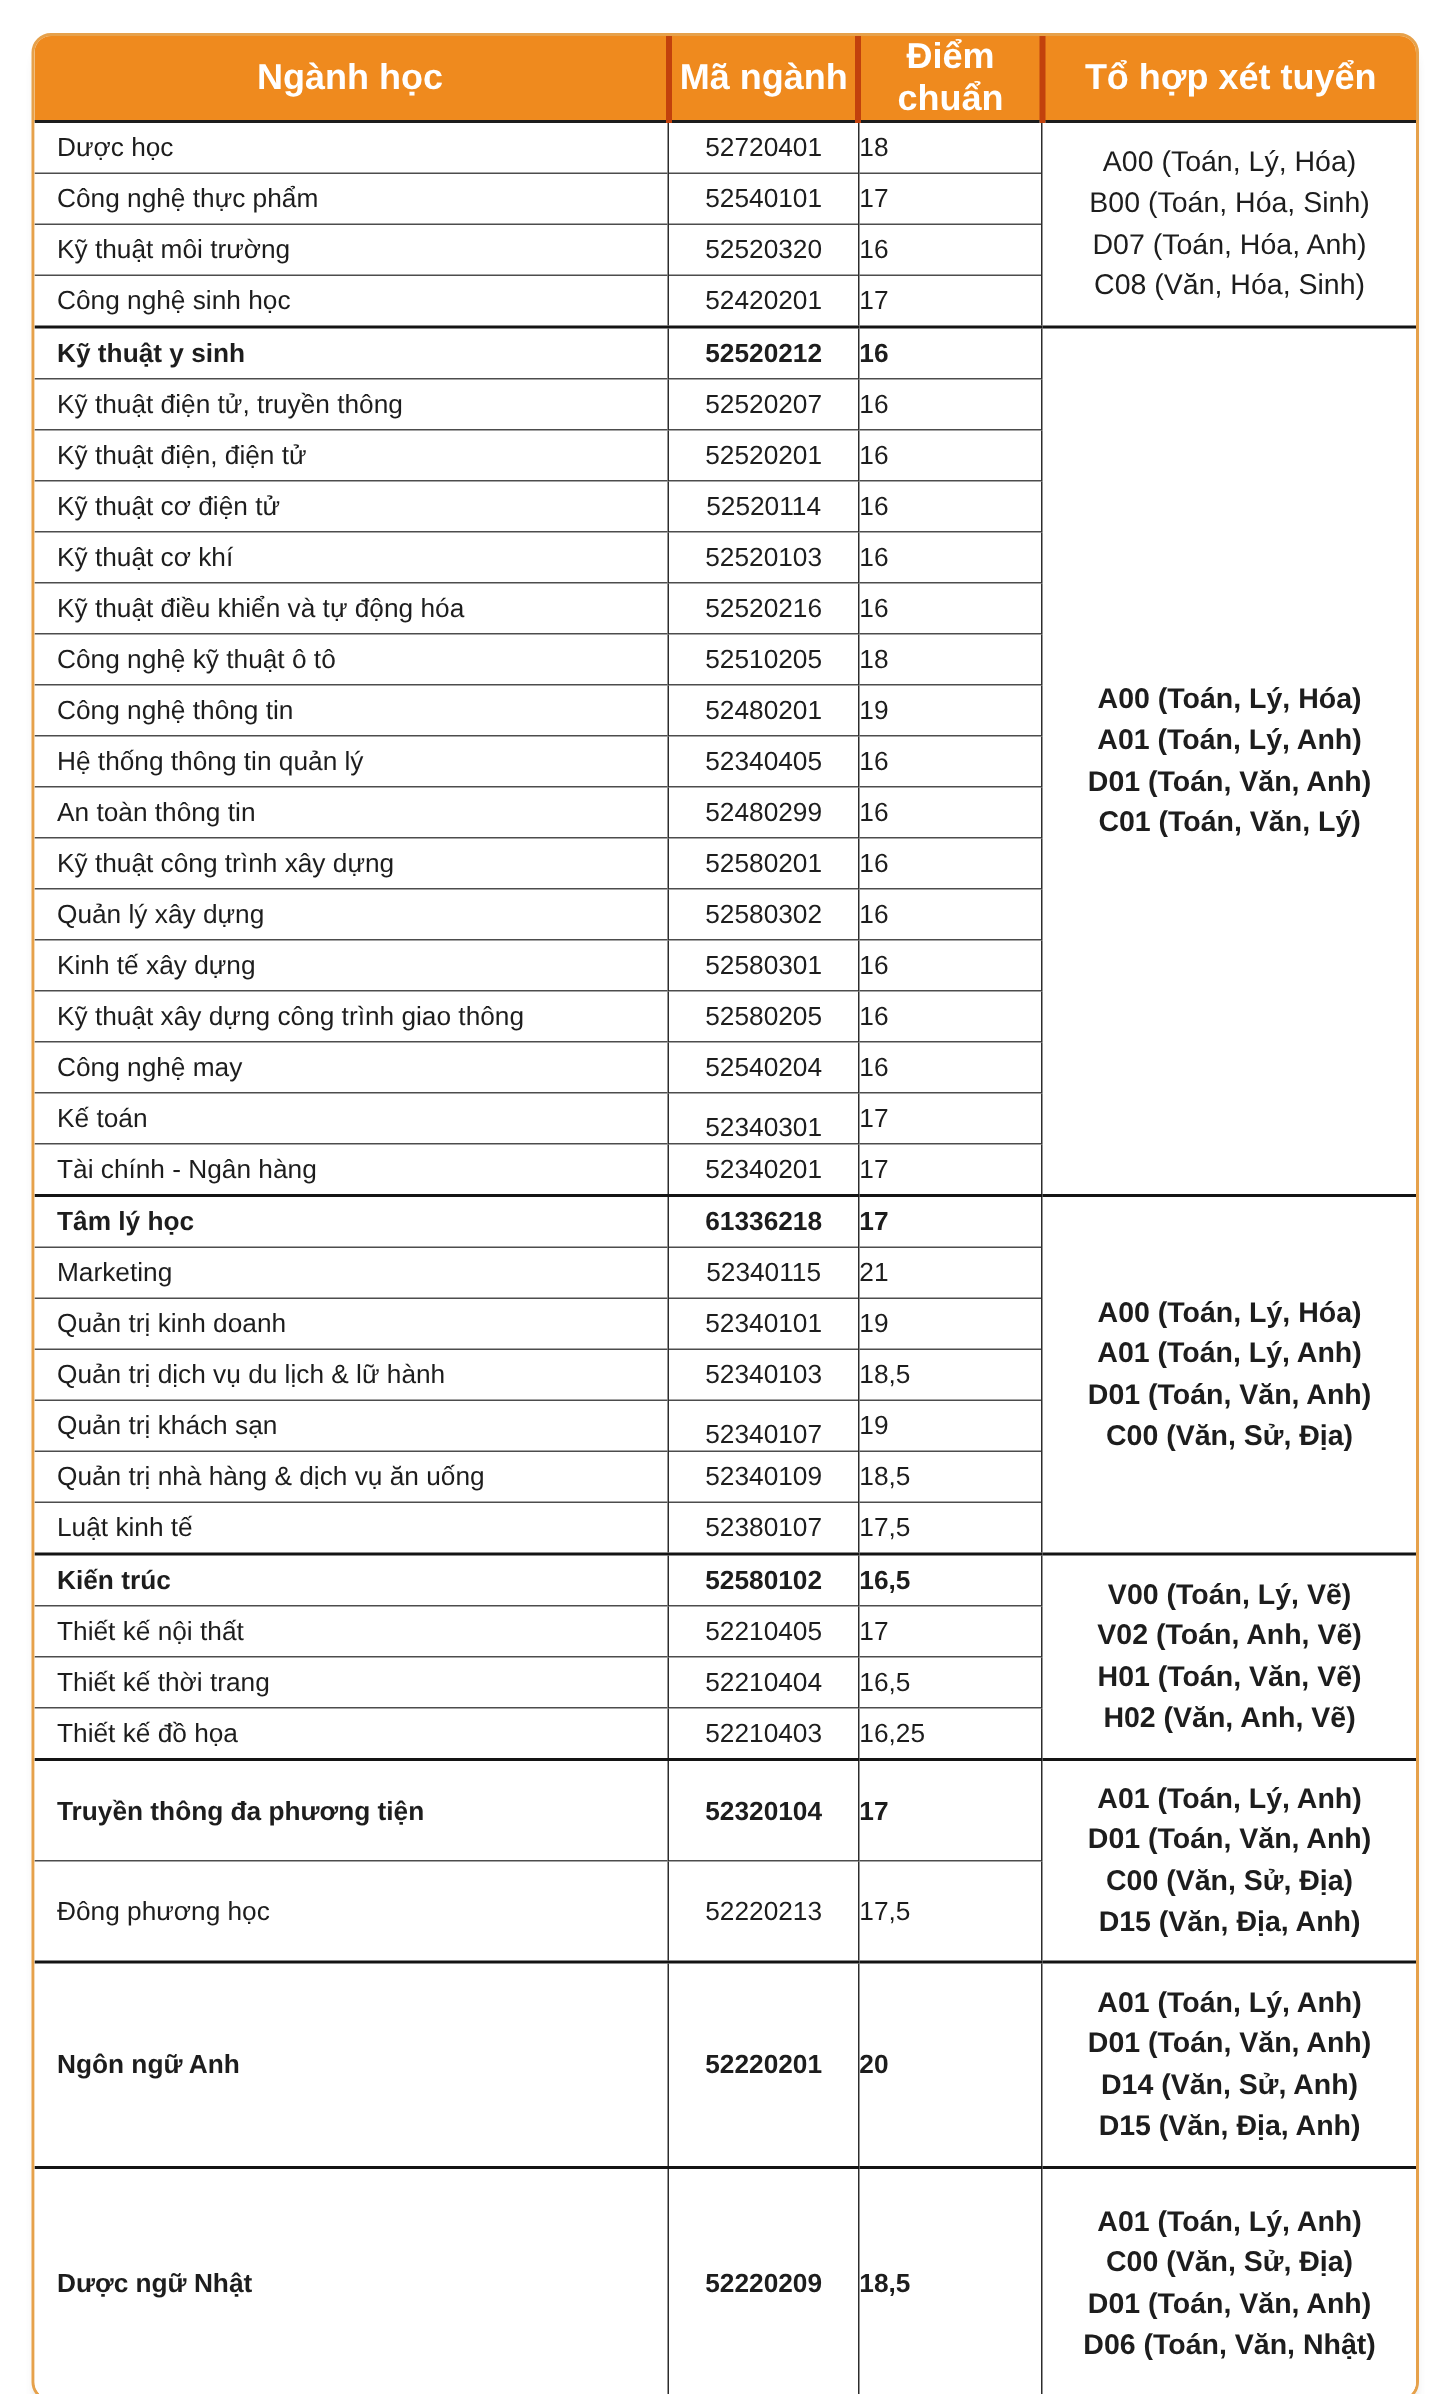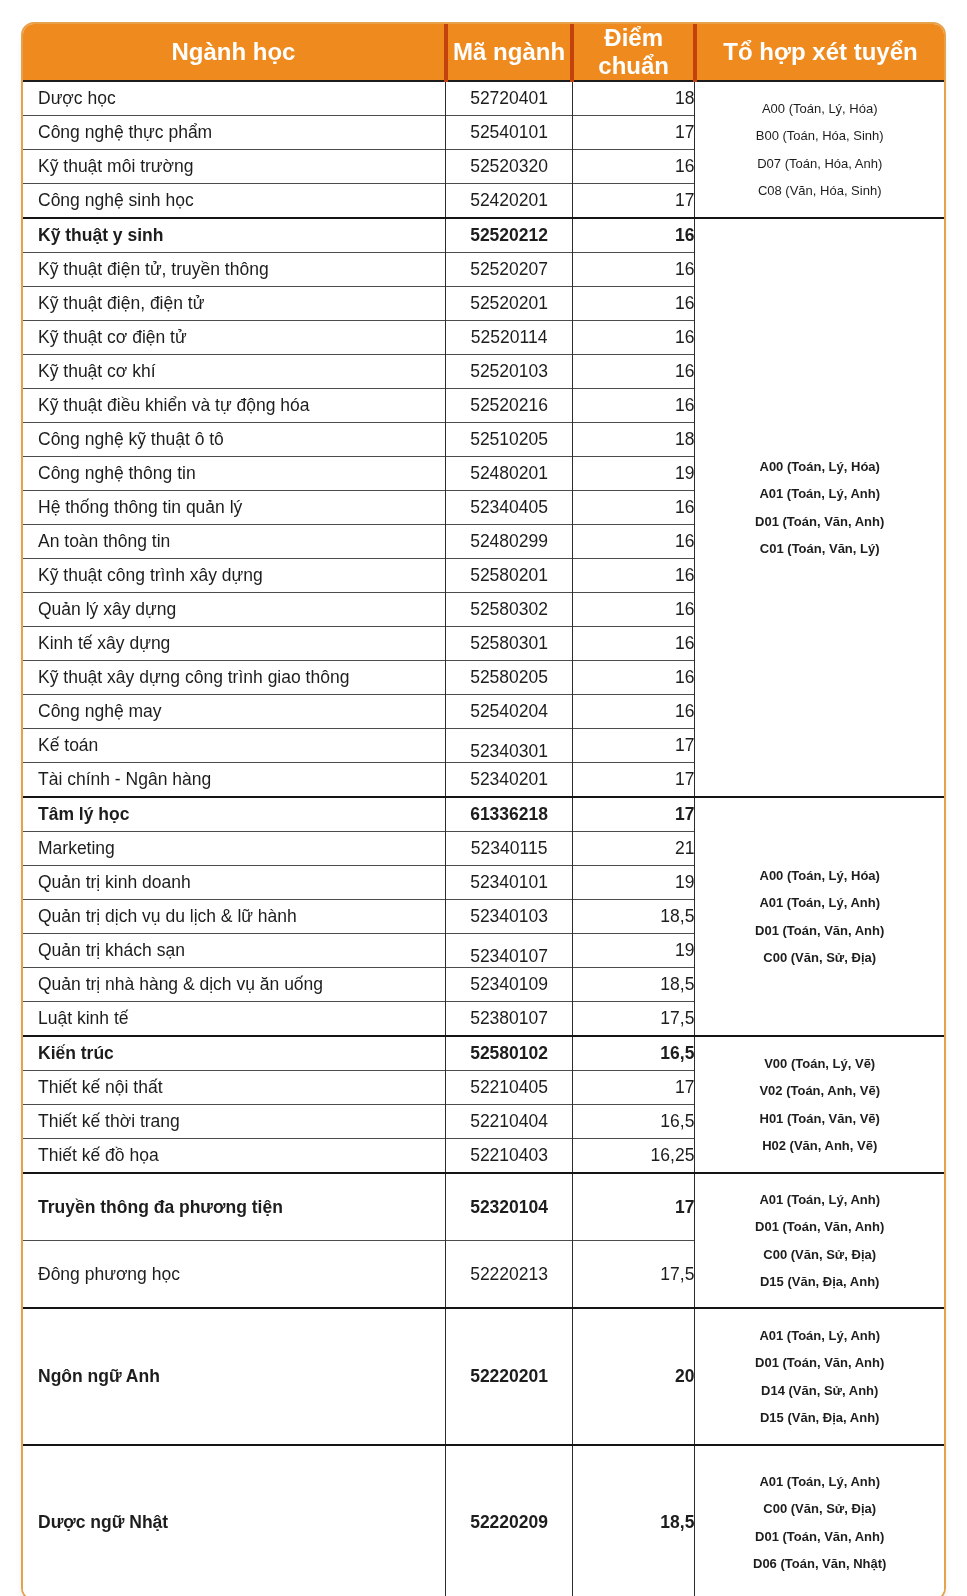--- a/index.html
+++ b/index.html
@@ -54,7 +54,7 @@
 
   td.major  { text-align: left; padding-left: 15px; border-right: 1.5px solid #2c2c2c; }
   td.code   { text-align: center; border-right: 1.5px solid #2c2c2c; }
-  td.score  { text-align: right; border-right: 1.5px solid #2c2c2c; }
+  td.score  { text-align: left; border-right: 1.5px solid #2c2c2c; }
   td.combo  { text-align: center; }
 
   tr.h-tall td { height: 66px; }

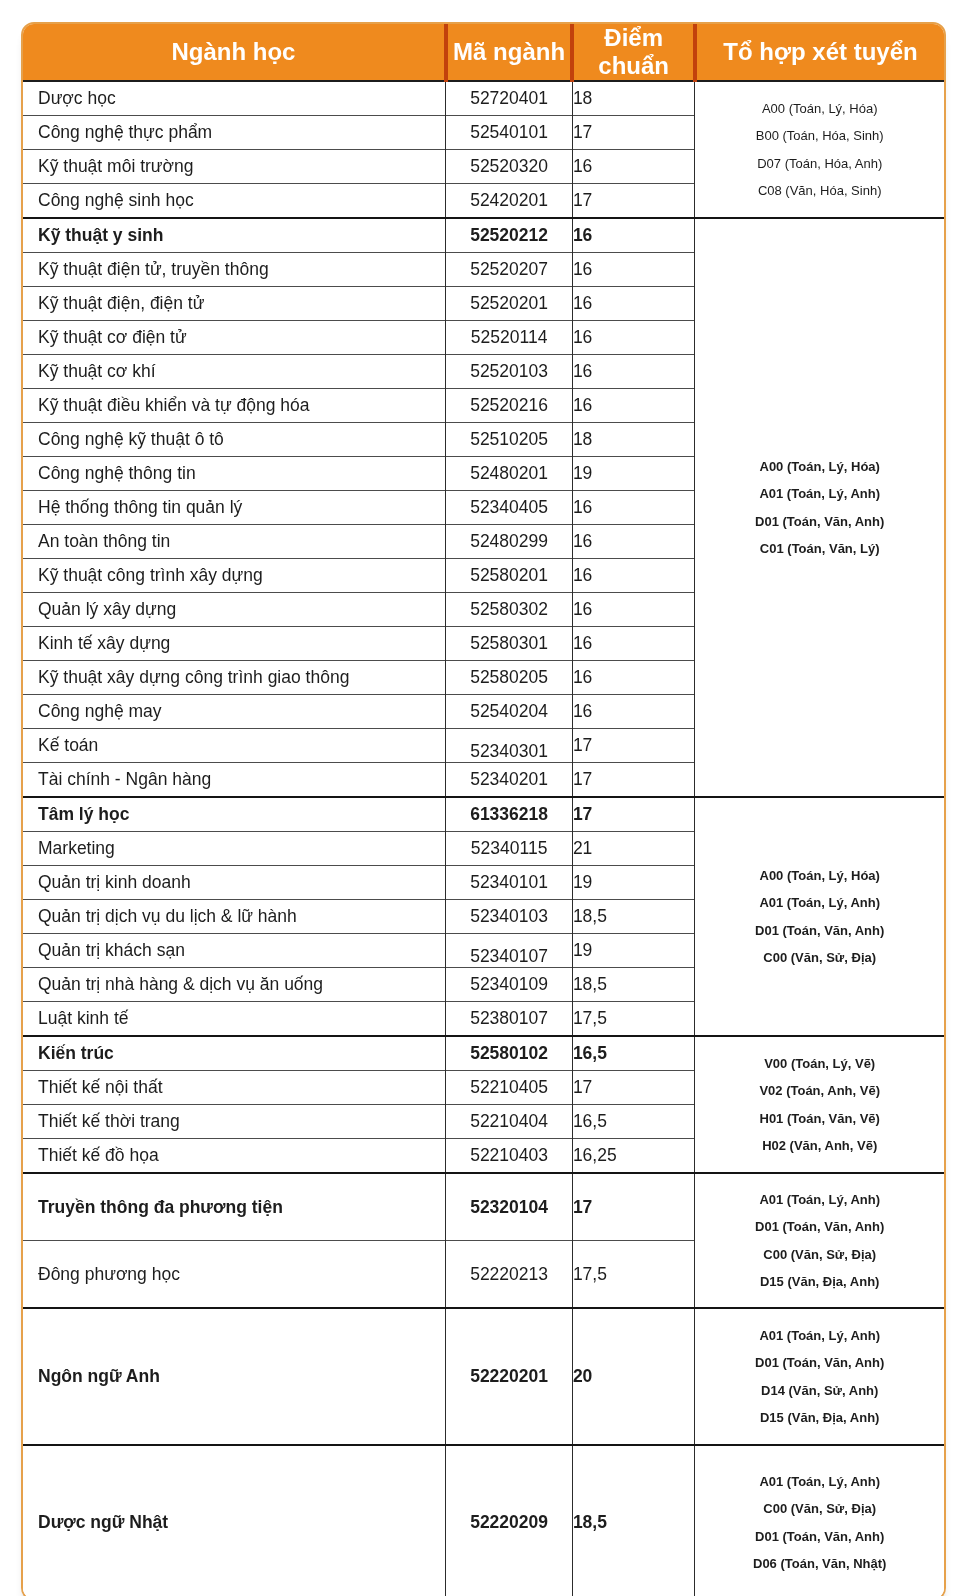--- a/index.html
+++ b/index.html
@@ -61,7 +61,7 @@
   tr.h-xl  td  { height: 135px; }
   tr.h-xxl td  { height: 153px; }
 
-  .combo-line { line-height: 27.5px; font-size: 13px; }
+  .combo-line { line-height: 27.5px; font-size: 19px; }
   .shift-down { position: relative; top: 6px; display: inline-block; }
 </style>
 </head>

